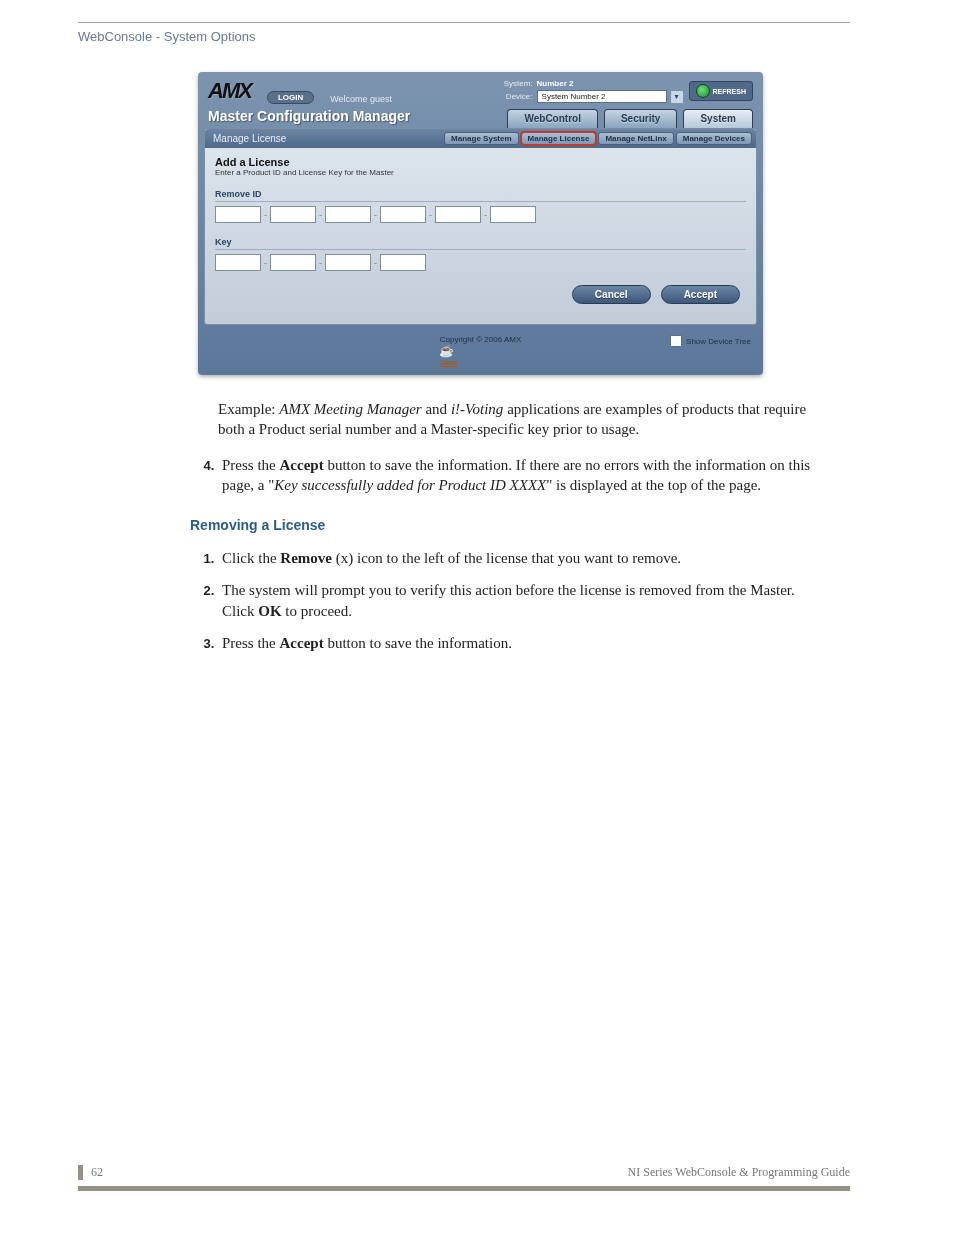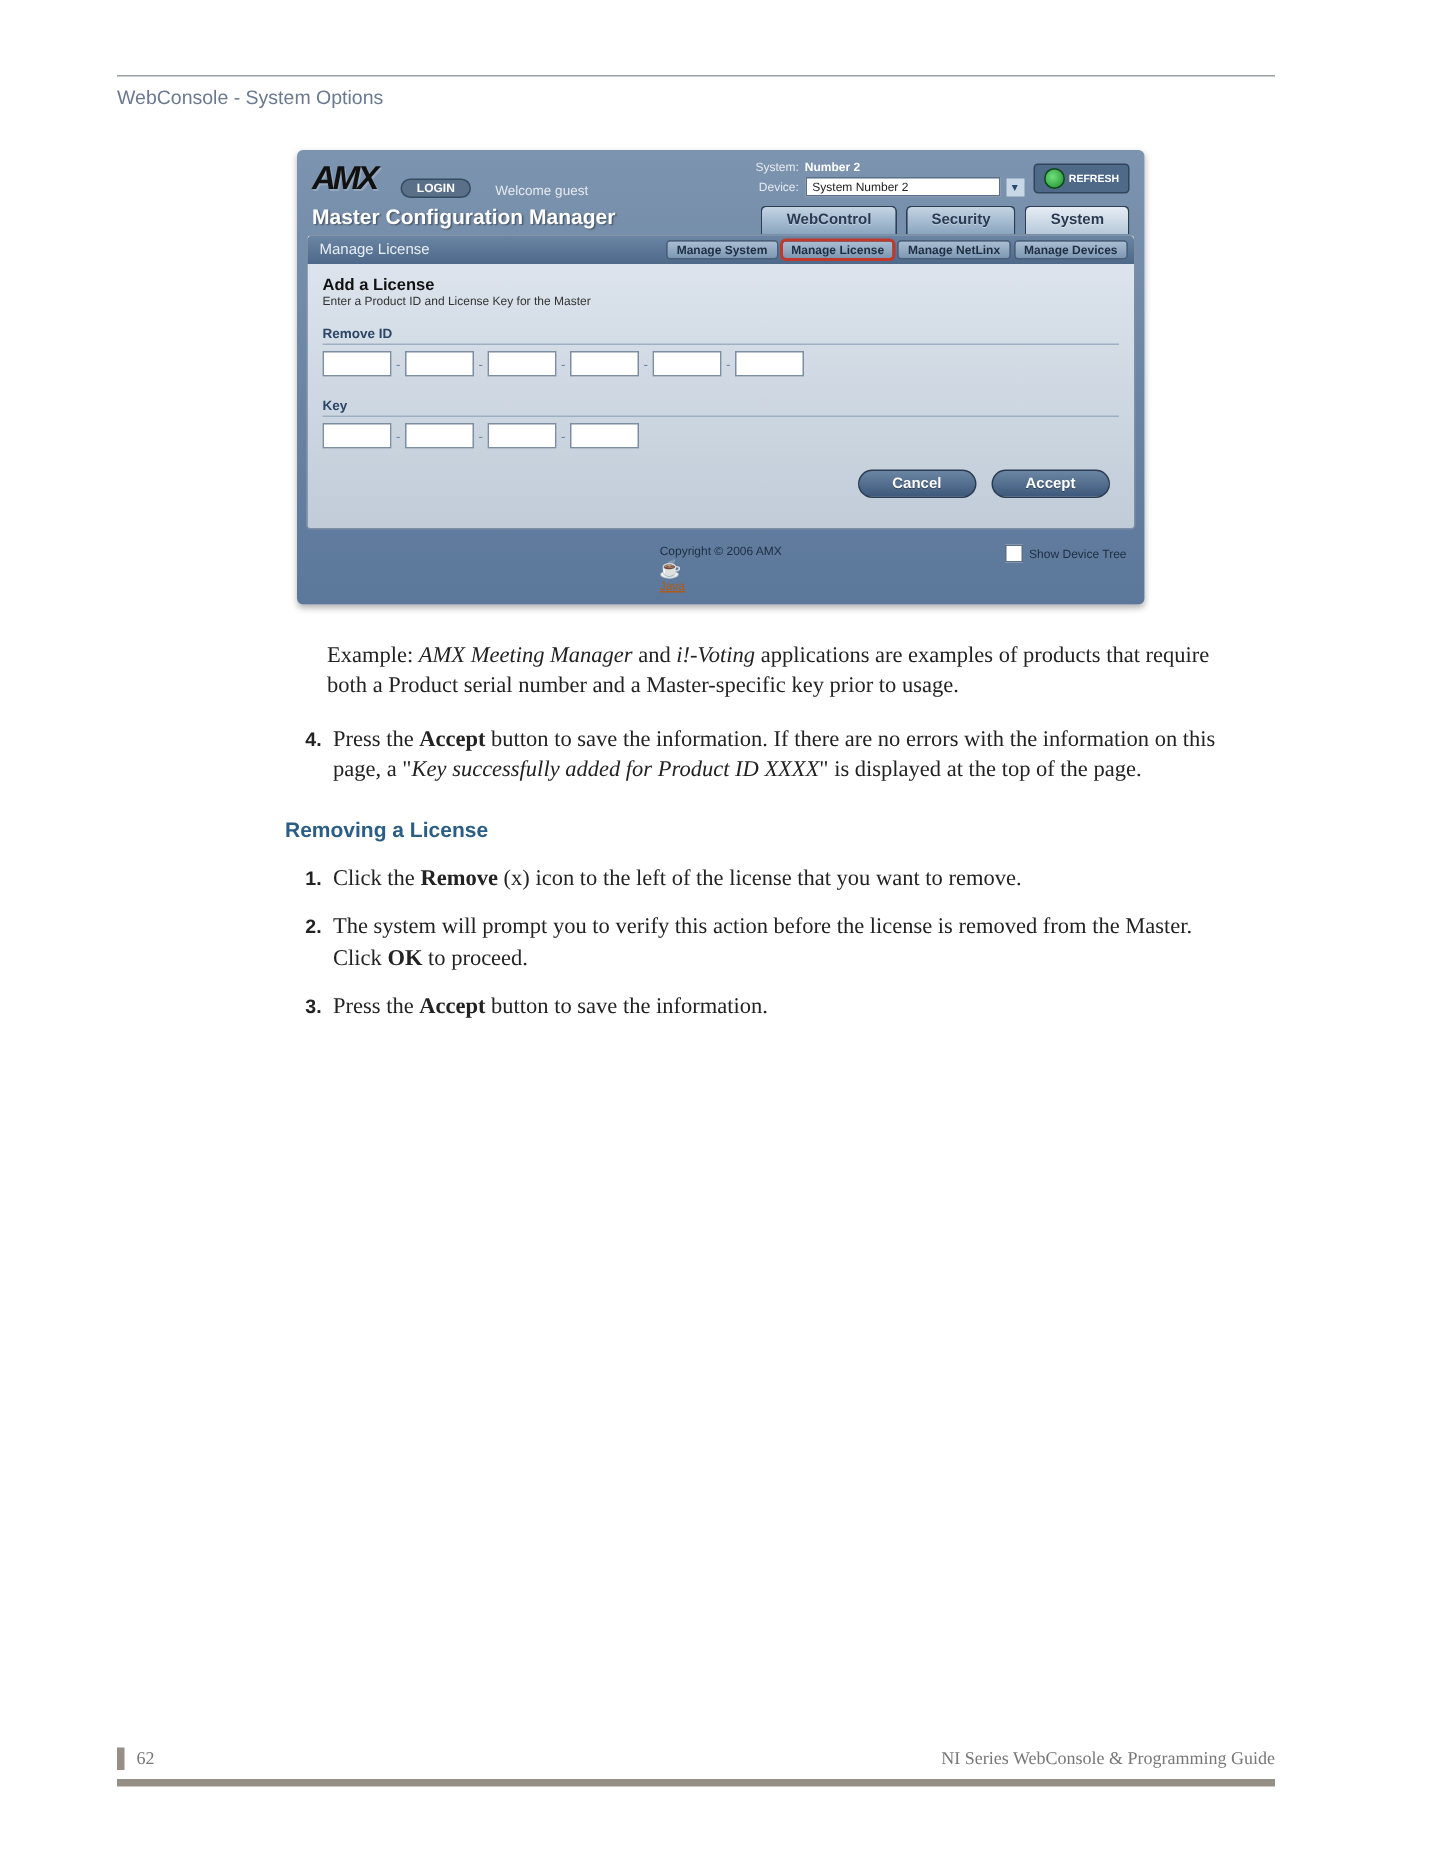--- a/index.html
+++ b/index.html
@@ -13,7 +13,7 @@
     height: 1235px;
     position: relative;
     box-sizing: border-box;
-    padding: 50px 78px 0 78px;
+    padding: 22px 78px 0 78px;
   }
   .header-bar {
     border-top: 1px solid #9aa0a6;

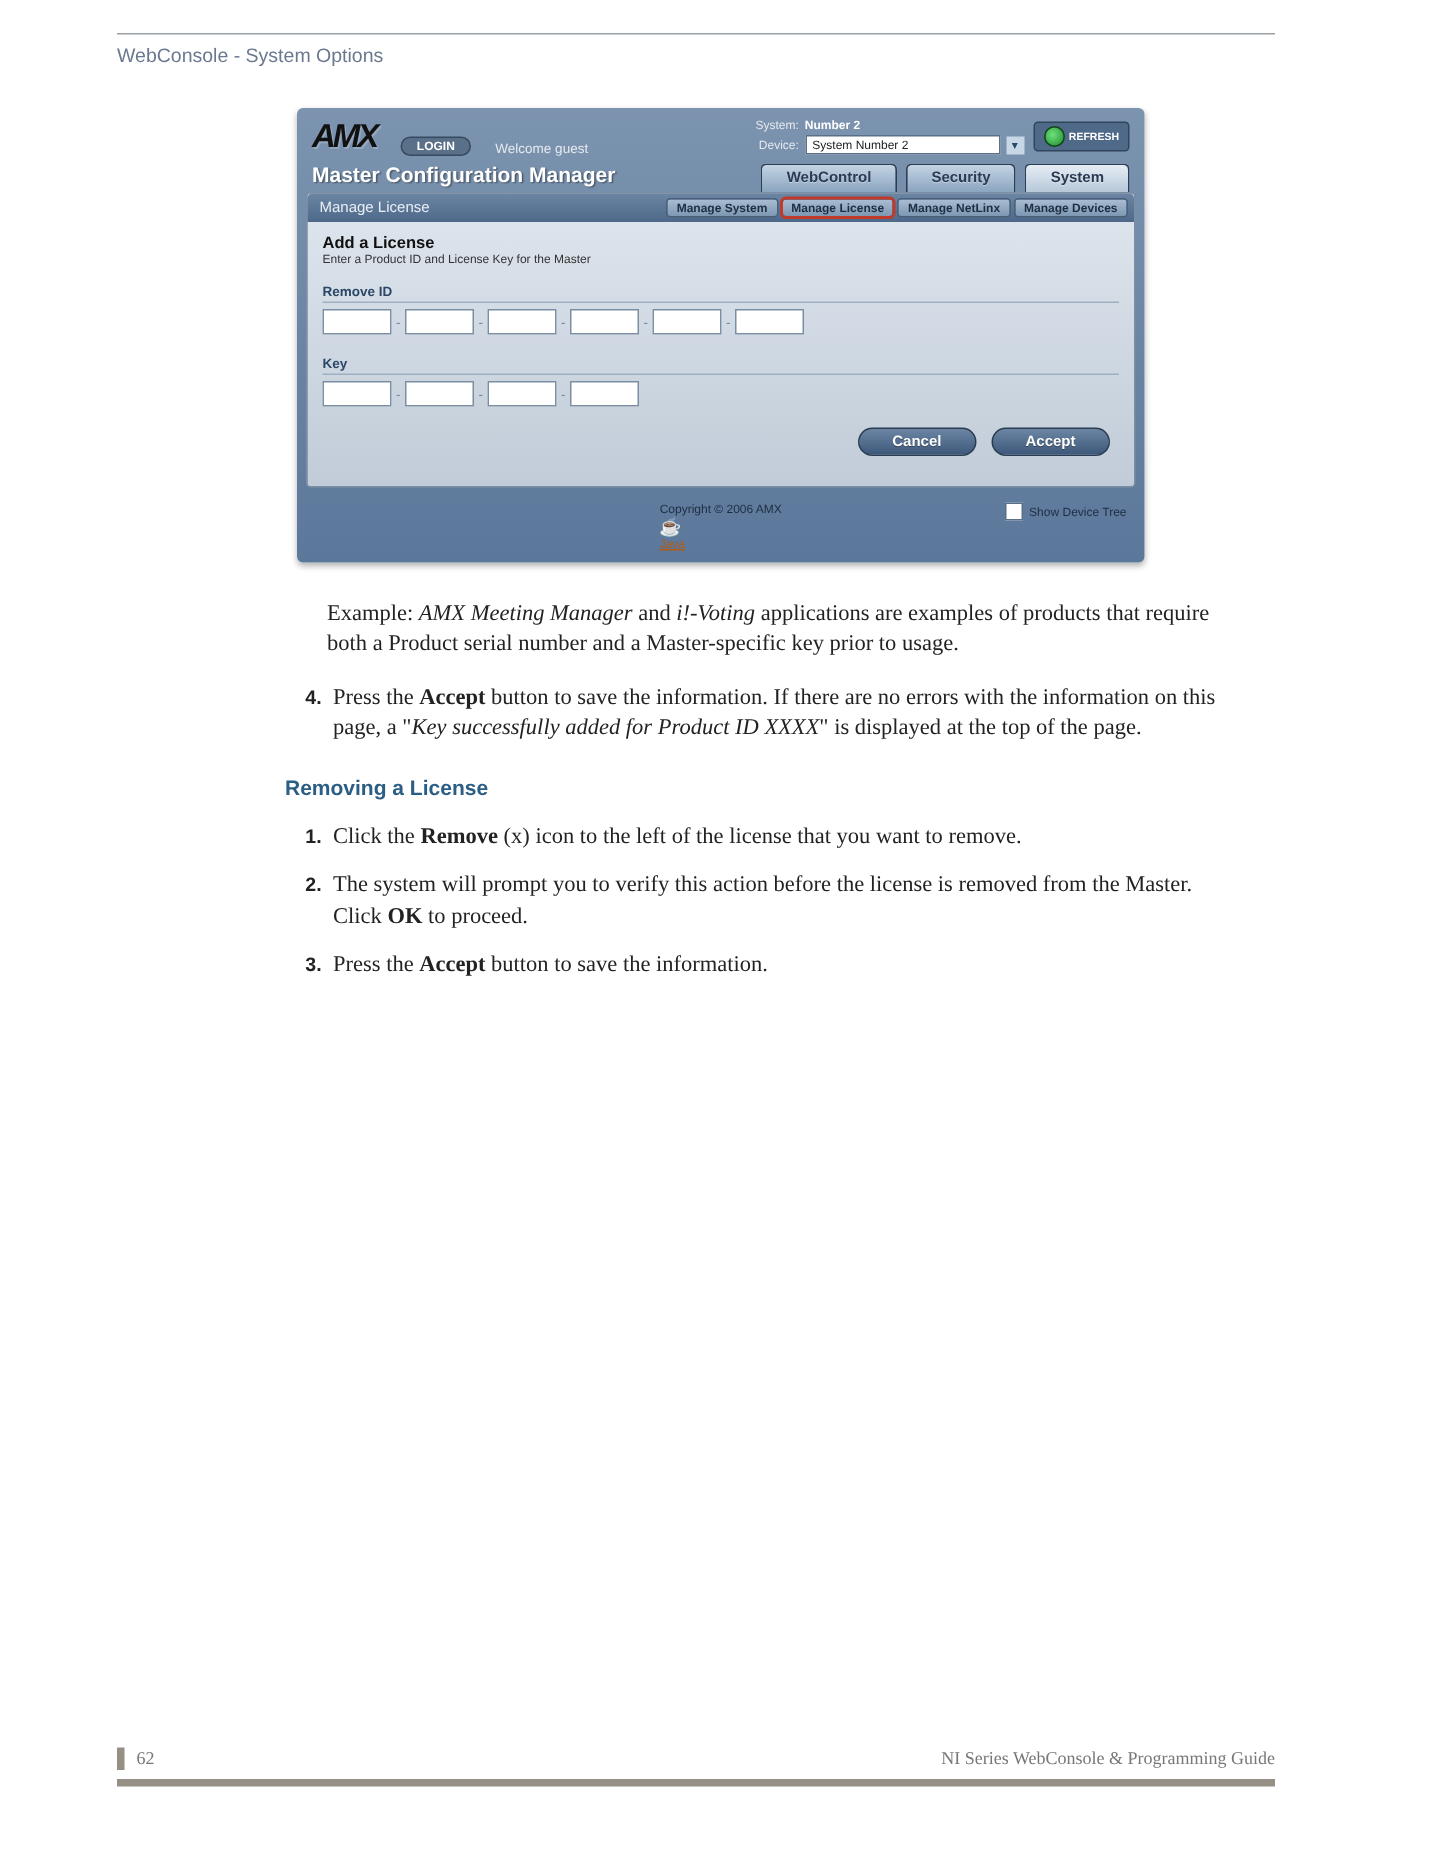--- a/index.html
+++ b/index.html
@@ -204,7 +204,7 @@
   }
   .java-box { text-align: left; }
   .java-cup { font-size: 12px; color: #b35a12; }
-  .java-word { color: #b35a12; font-weight: normal; font-size: 8px; text-decoration: underline; }
+  .java-word { color: #b35a12; font-weight: bold; font-size: 8px; text-decoration: underline; }
   .sdt { display: flex; gap: 4px; align-items: center; }
   .cb { width: 10px; height: 10px; border: 1px solid #5a6f88; background: #fff; }
   .caption {

